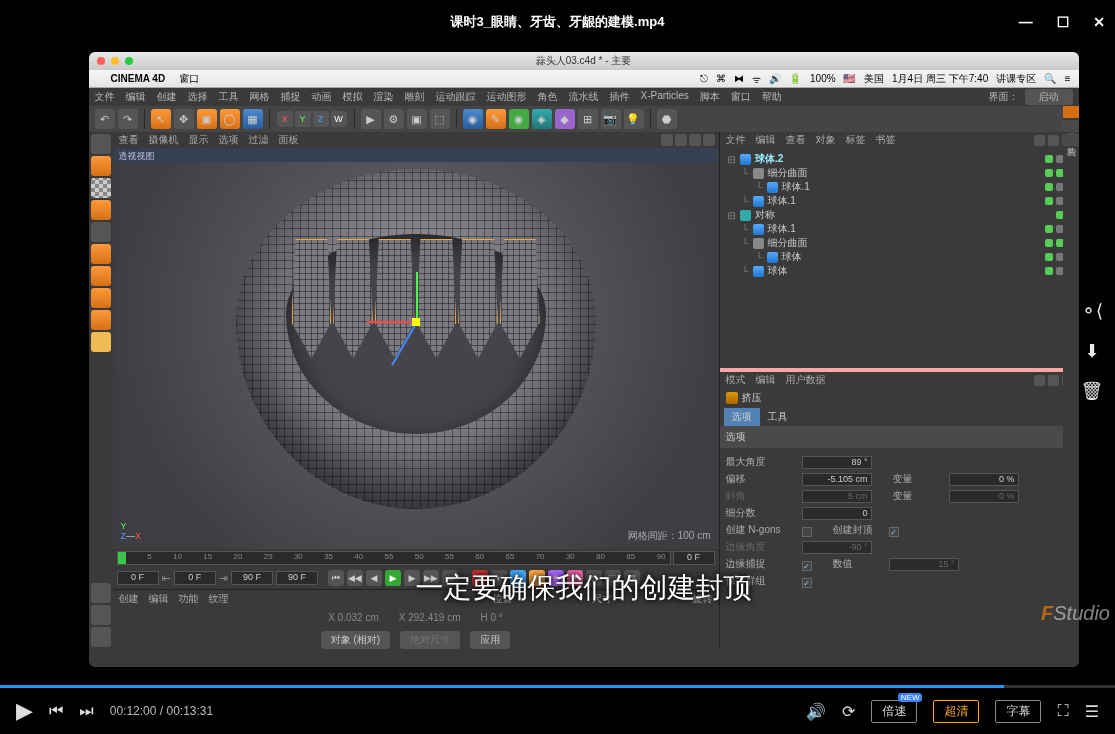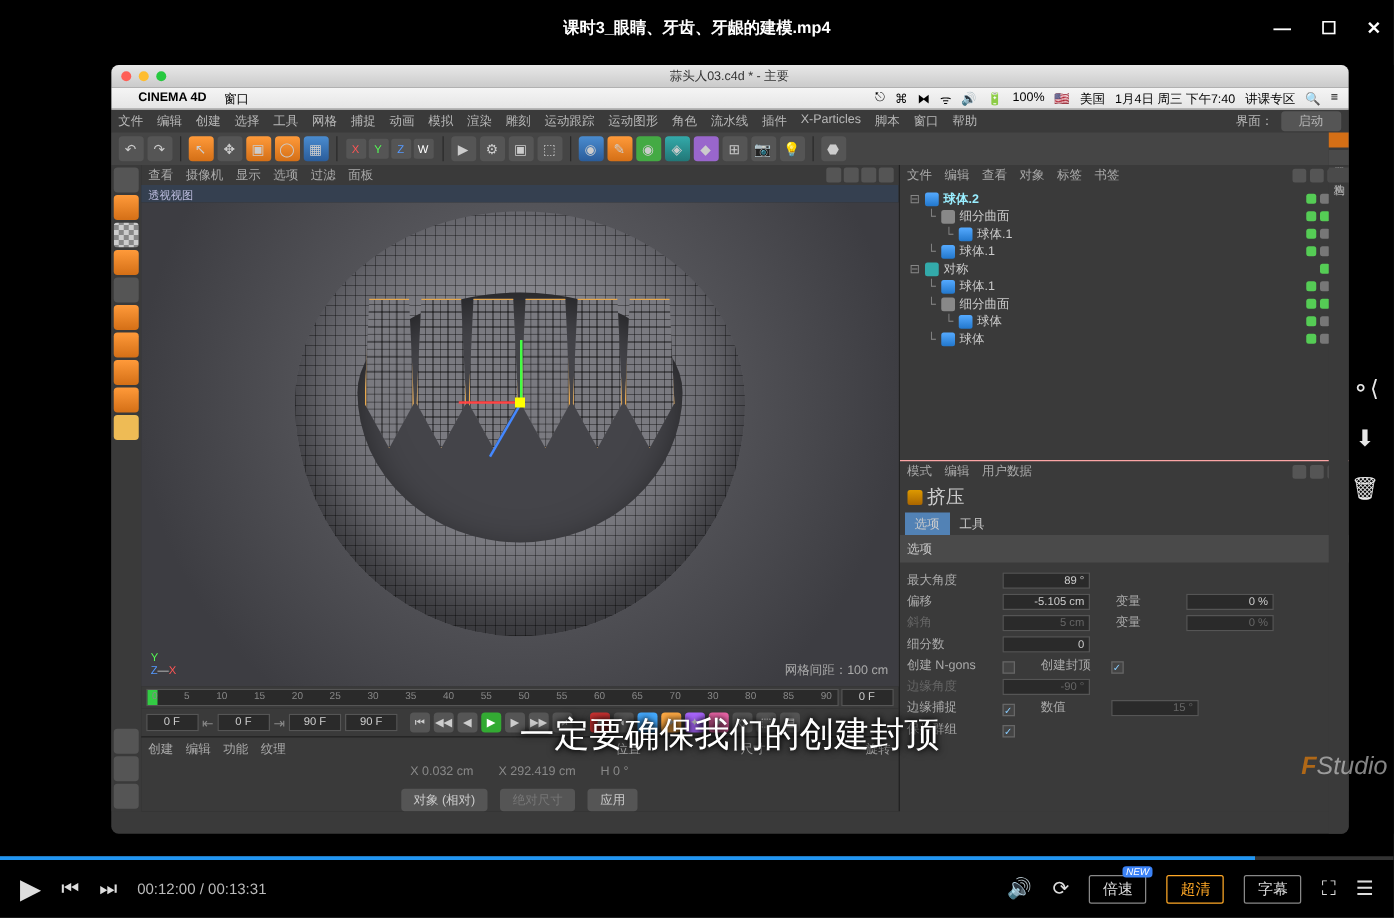--- a/index.html
+++ b/index.html
@@ -228,7 +228,7 @@
 .hd-g{background:#5c5;}.hd-gr{background:#777;}
 .hd-chk{background:repeating-conic-gradient(#888 0 25%, #ccc 0 50%) 0/4px 4px;}
 
-.attr-panel{flex:1;border-top:1px solid #fca5a5;}
+.attr-panel{flex:1;border-top:4px solid #fca5a5;}
 .attr-head{height:16px;display:flex;gap:10px;padding:0 6px;align-items:center;font-size:10px;color:#aaa;}
 .attr-title{padding:3px 6px;display:flex;align-items:center;gap:4px;font-size:15px;}
 .attr-title .tic{width:12px;height:12px;background:linear-gradient(#d90,#a60);border-radius:2px;}

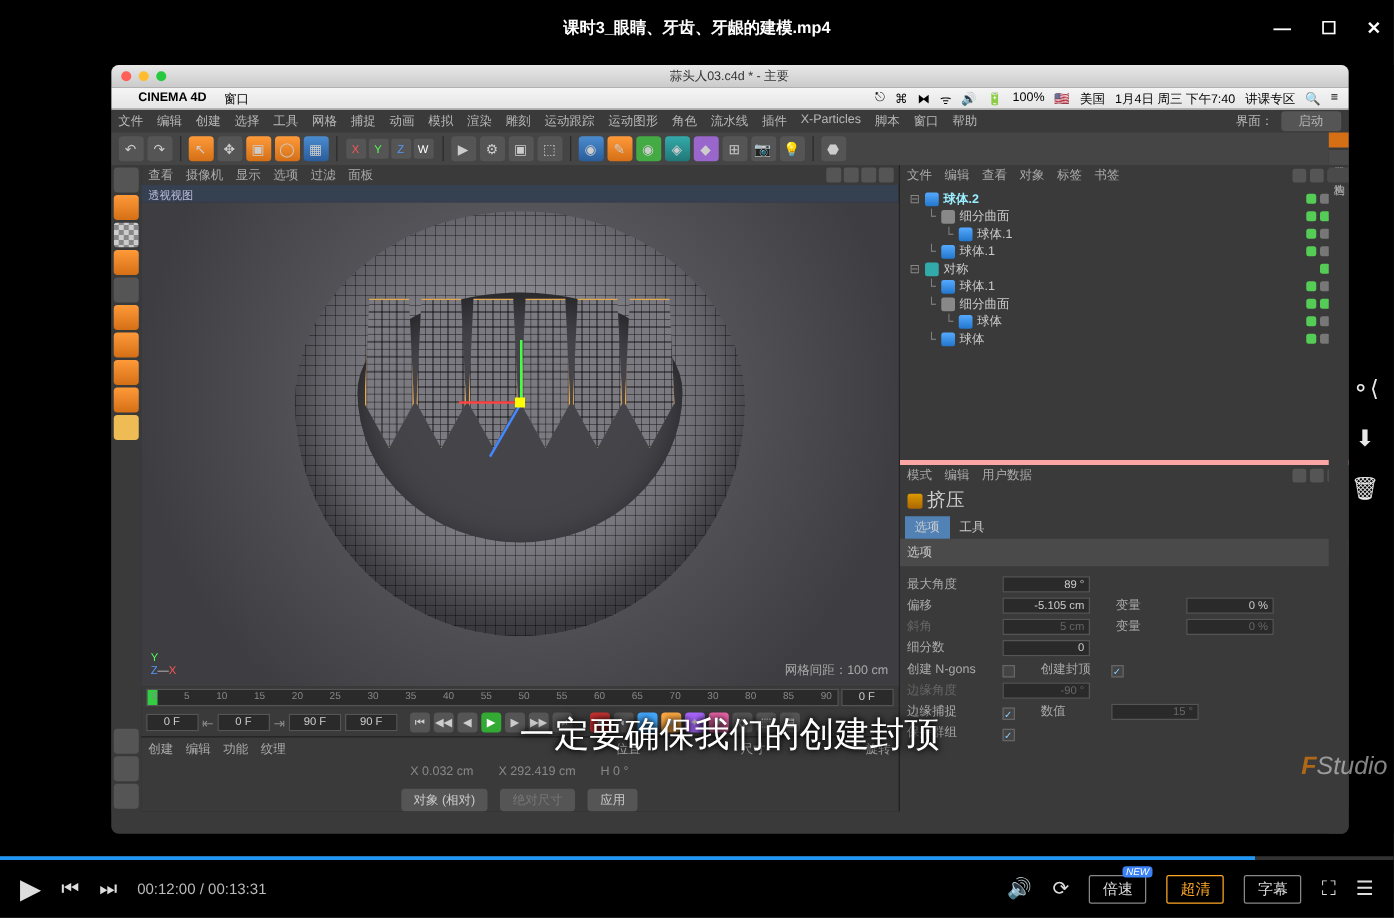--- a/index.html
+++ b/index.html
@@ -230,7 +230,7 @@
 
 .attr-panel{flex:1;border-top:4px solid #fca5a5;}
 .attr-head{height:16px;display:flex;gap:10px;padding:0 6px;align-items:center;font-size:10px;color:#aaa;}
-.attr-title{padding:3px 6px;display:flex;align-items:center;gap:4px;font-size:15px;}
+.attr-title{padding:3px 6px;display:flex;align-items:center;gap:4px;font-size:10px;}
 .attr-title .tic{width:12px;height:12px;background:linear-gradient(#d90,#a60);border-radius:2px;}
 .attr-tabs{display:flex;padding:0 4px;font-size:10px;}
 .attr-tab{padding:2px 8px;color:#ccc;}

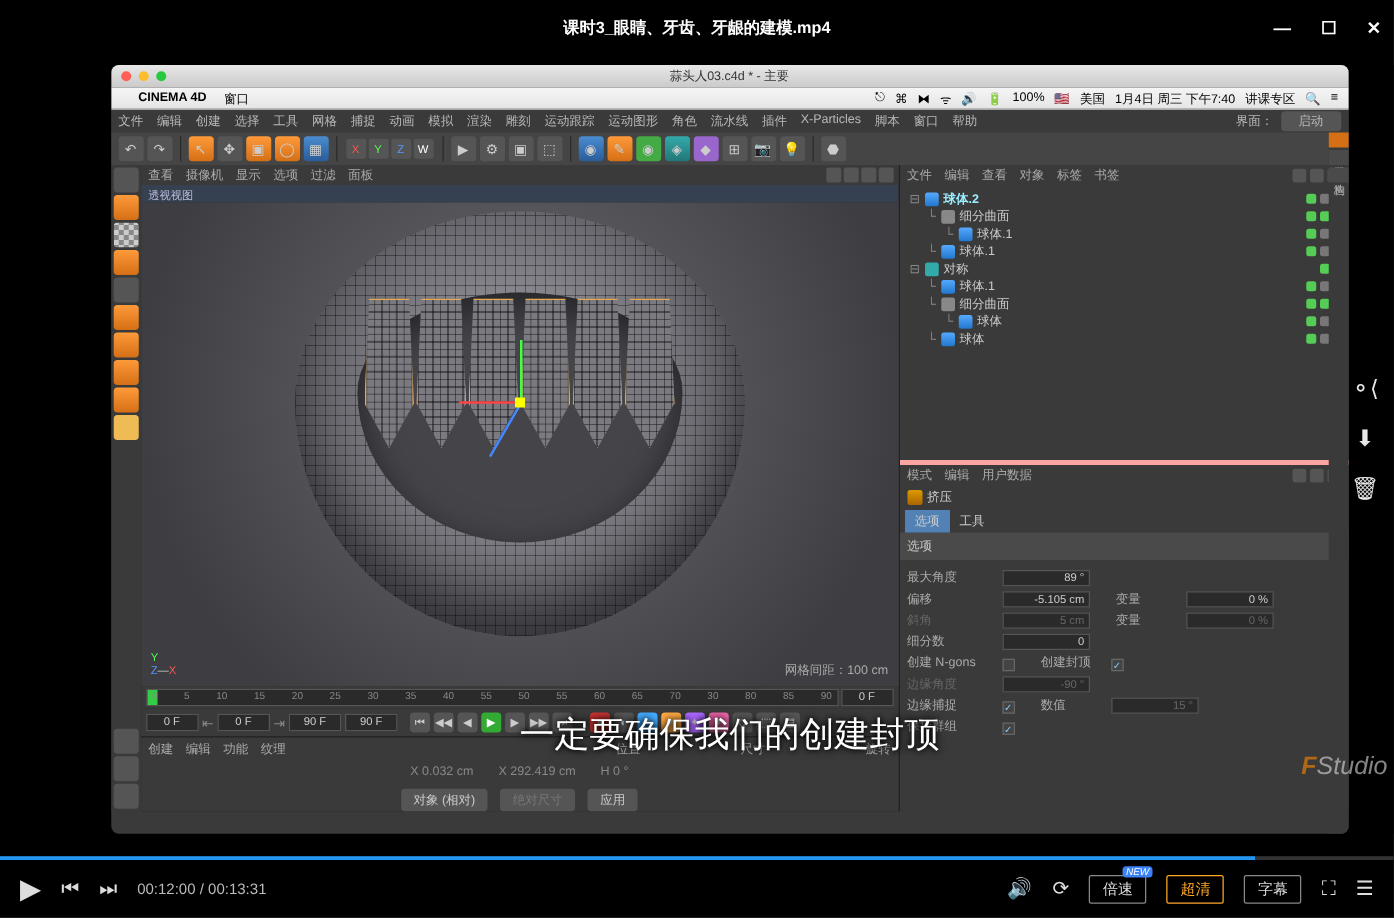--- a/index.html
+++ b/index.html
@@ -275,7 +275,7 @@
 .pc-box{border:1px solid #888;padding:2px 10px;font-size:12px;border-radius:2px;}
 .pc-box.hd{color:#ffa826;border-color:#ffa826;}
 .pc-speed{position:relative;}
-.pc-new{position:absolute;top:-8px;right:-6px;background:#3b82f6;color:#fff;font-size:8px;padding:0 3px;border-radius:3px;font-style:italic;}
+.pc-new{position:absolute;top:-8px;right:-6px;background:#3b82f6;color:#fff;font-size:8px;padding:0 3px;border-radius:3px;}
 .right-edge{
   position:absolute;right:0;top:54px;width:16px;height:610px;
   background:#3a3a3a;display:flex;flex-direction:column;

